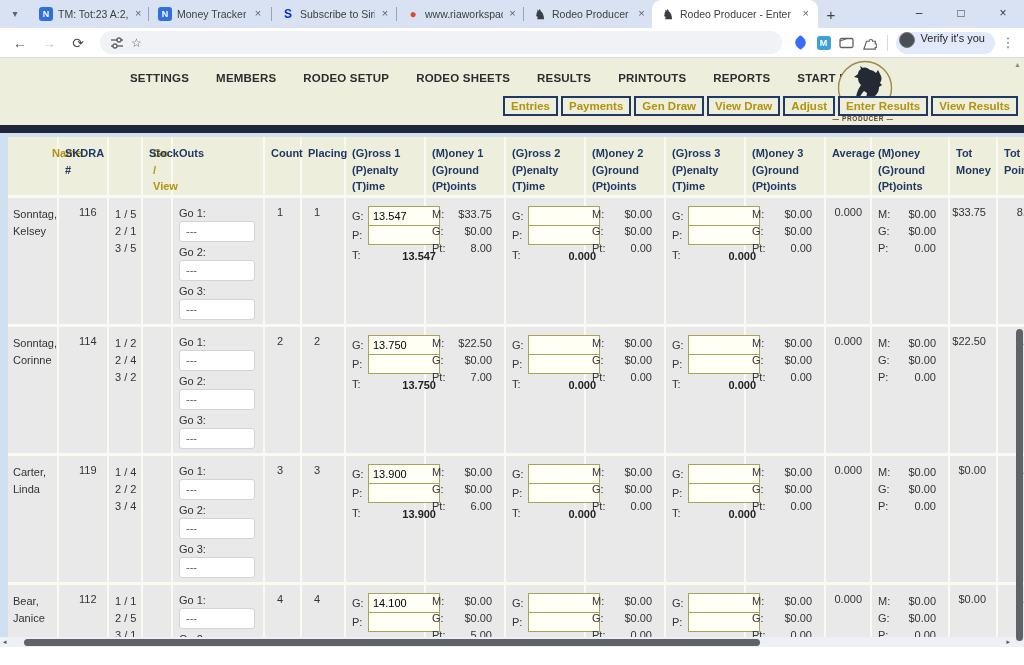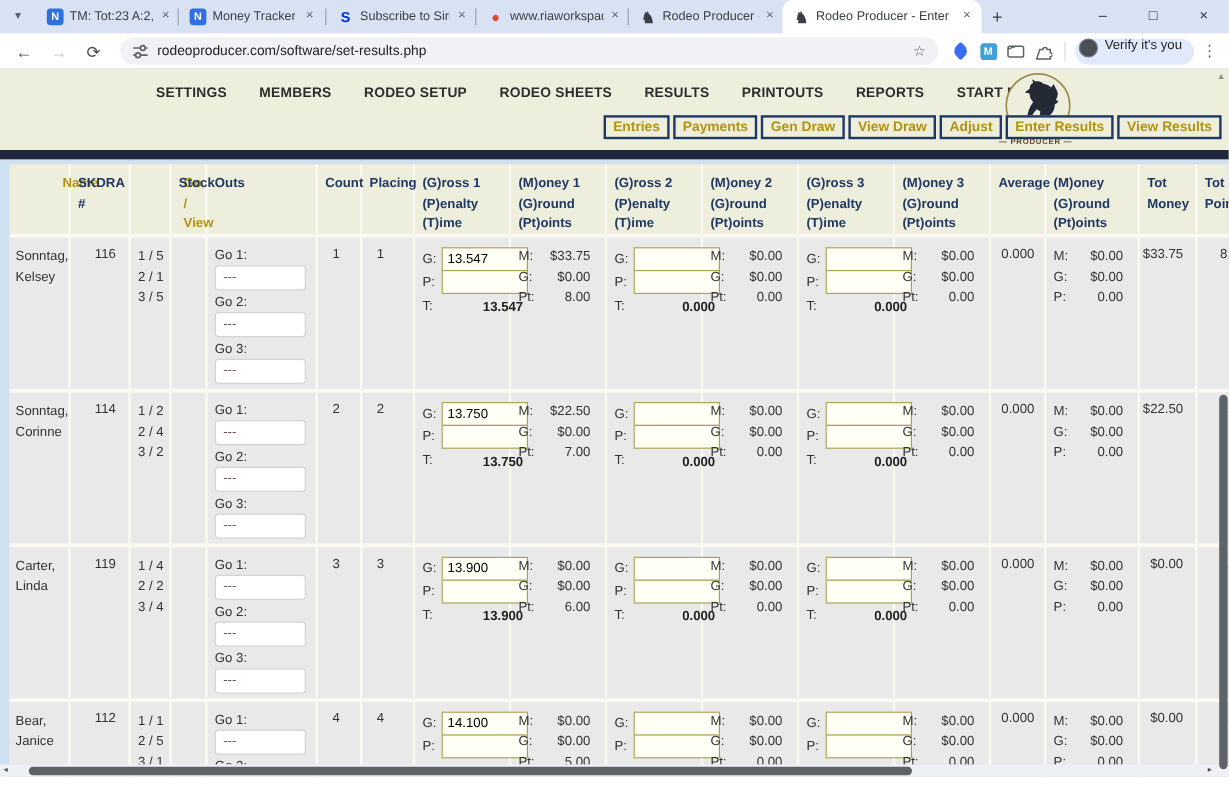--- a/index.html
+++ b/index.html
@@ -165,7 +165,6 @@
             <circle cx="5" cy="10" r="2"></circle>
         </g>
       </svg>
-      <span class="url">rodeoproducer.com/software/set-results.php</span>
       <span class="star">☆</span>
     </div>
     <span class="exticon">

